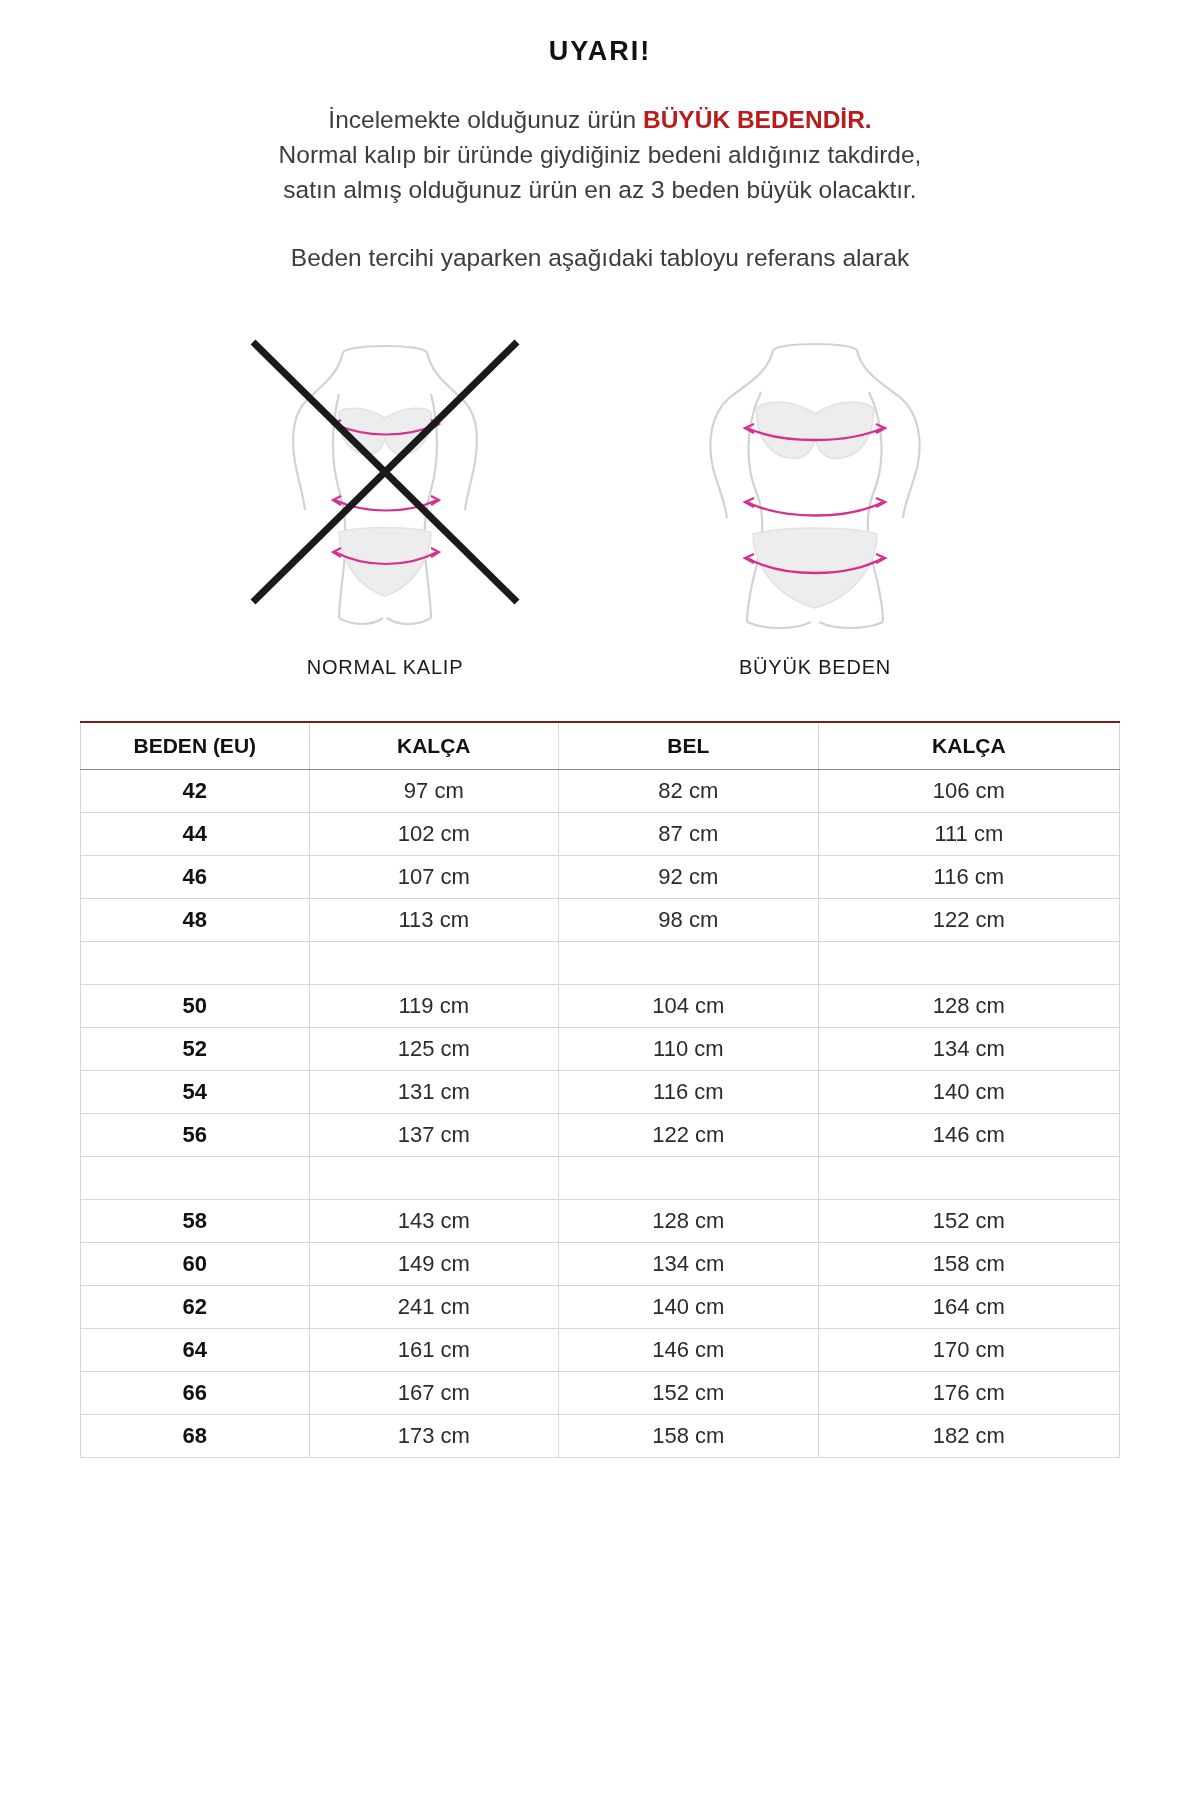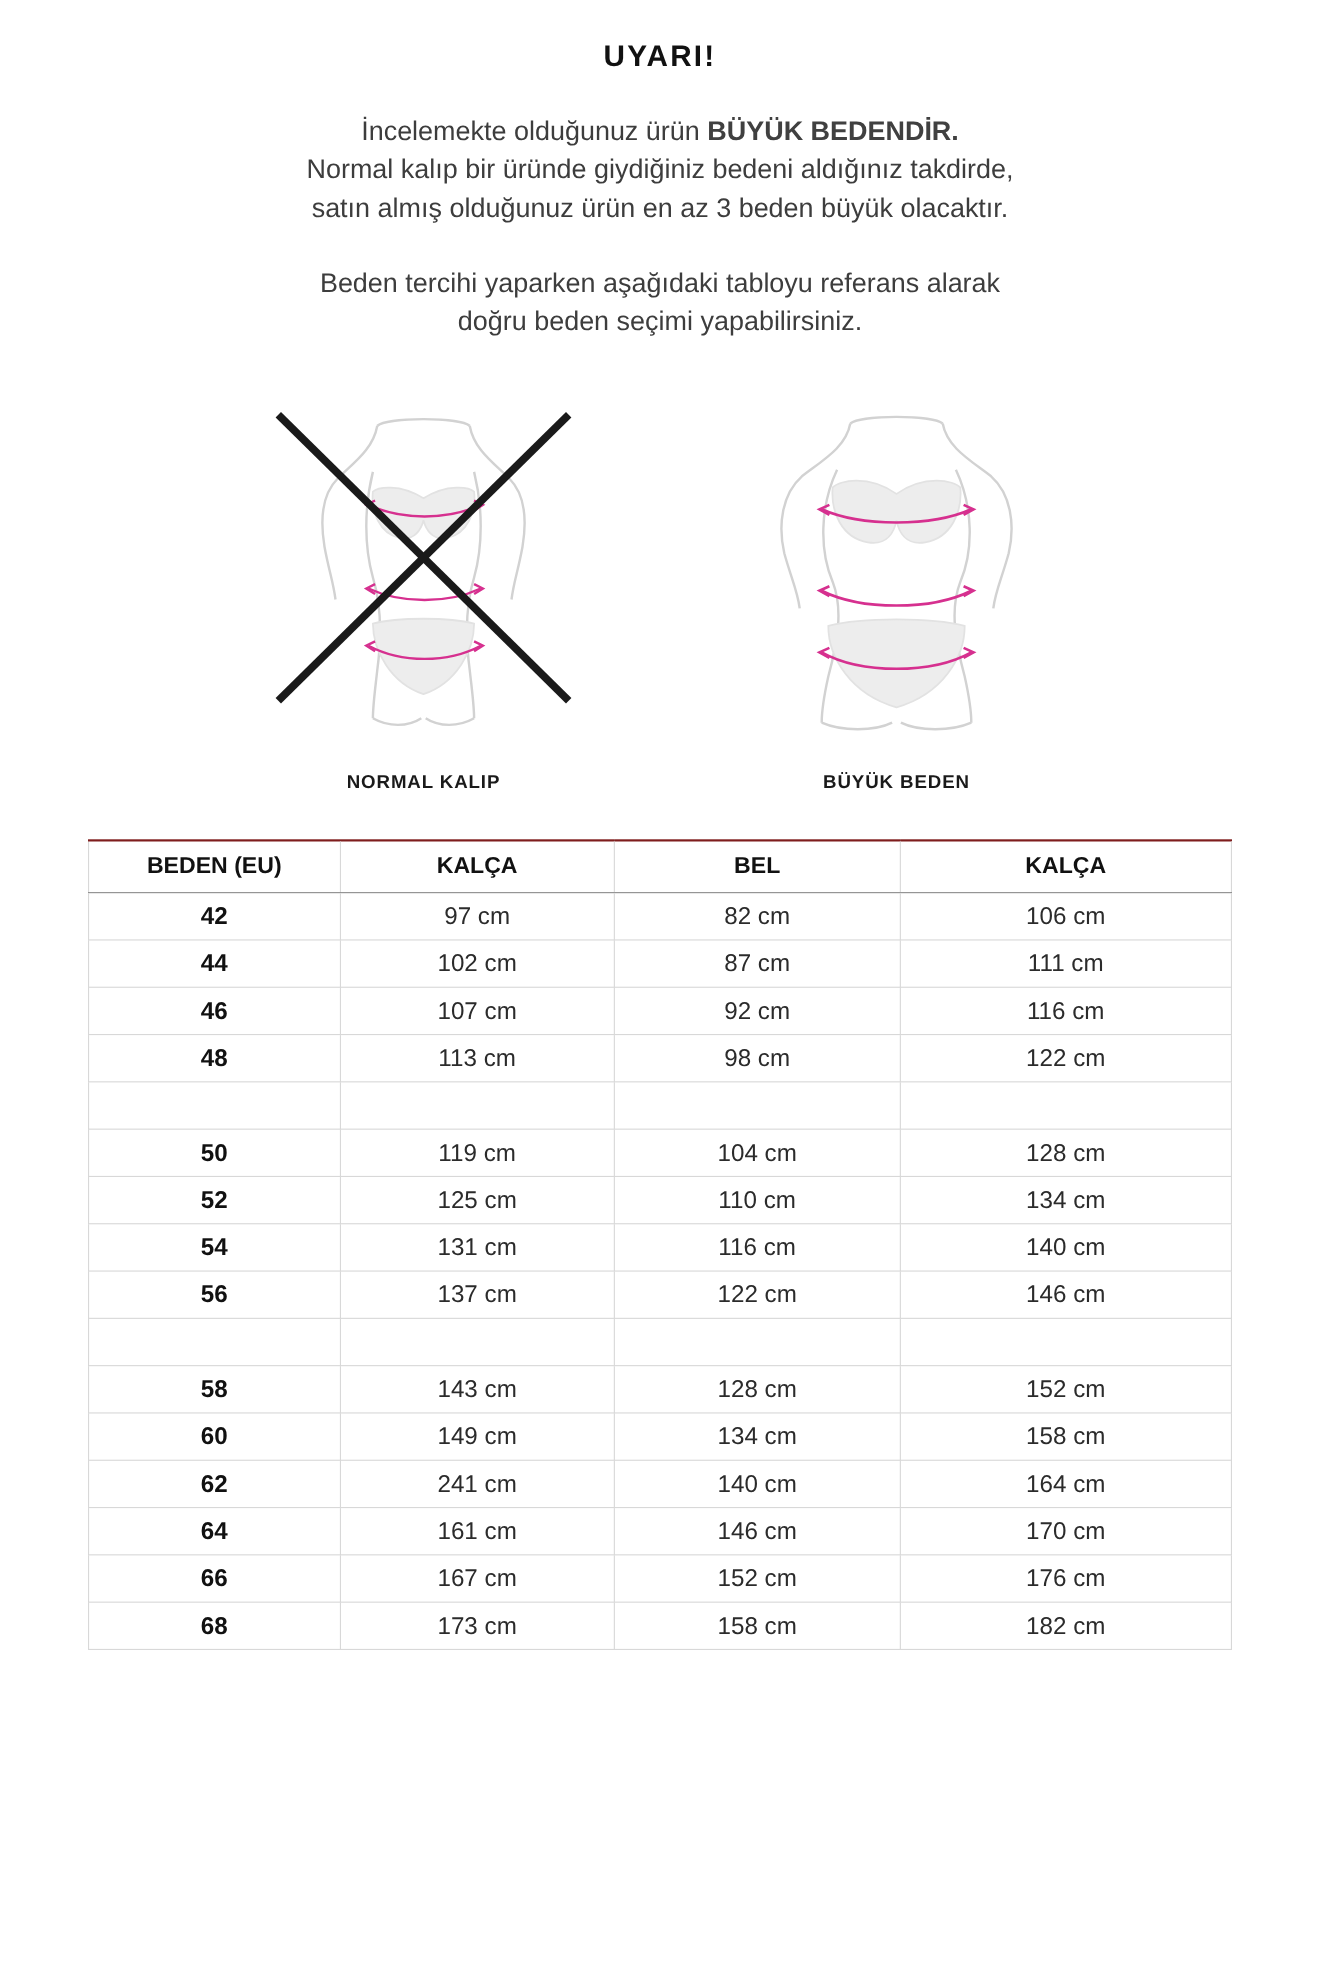--- a/index.html
+++ b/index.html
@@ -37,7 +37,7 @@
   }
   .intro .strong {
     font-weight: bold;
-    color: #404040;
+    color: #b91c1c;
   }
   .intro p {
     margin: 0;

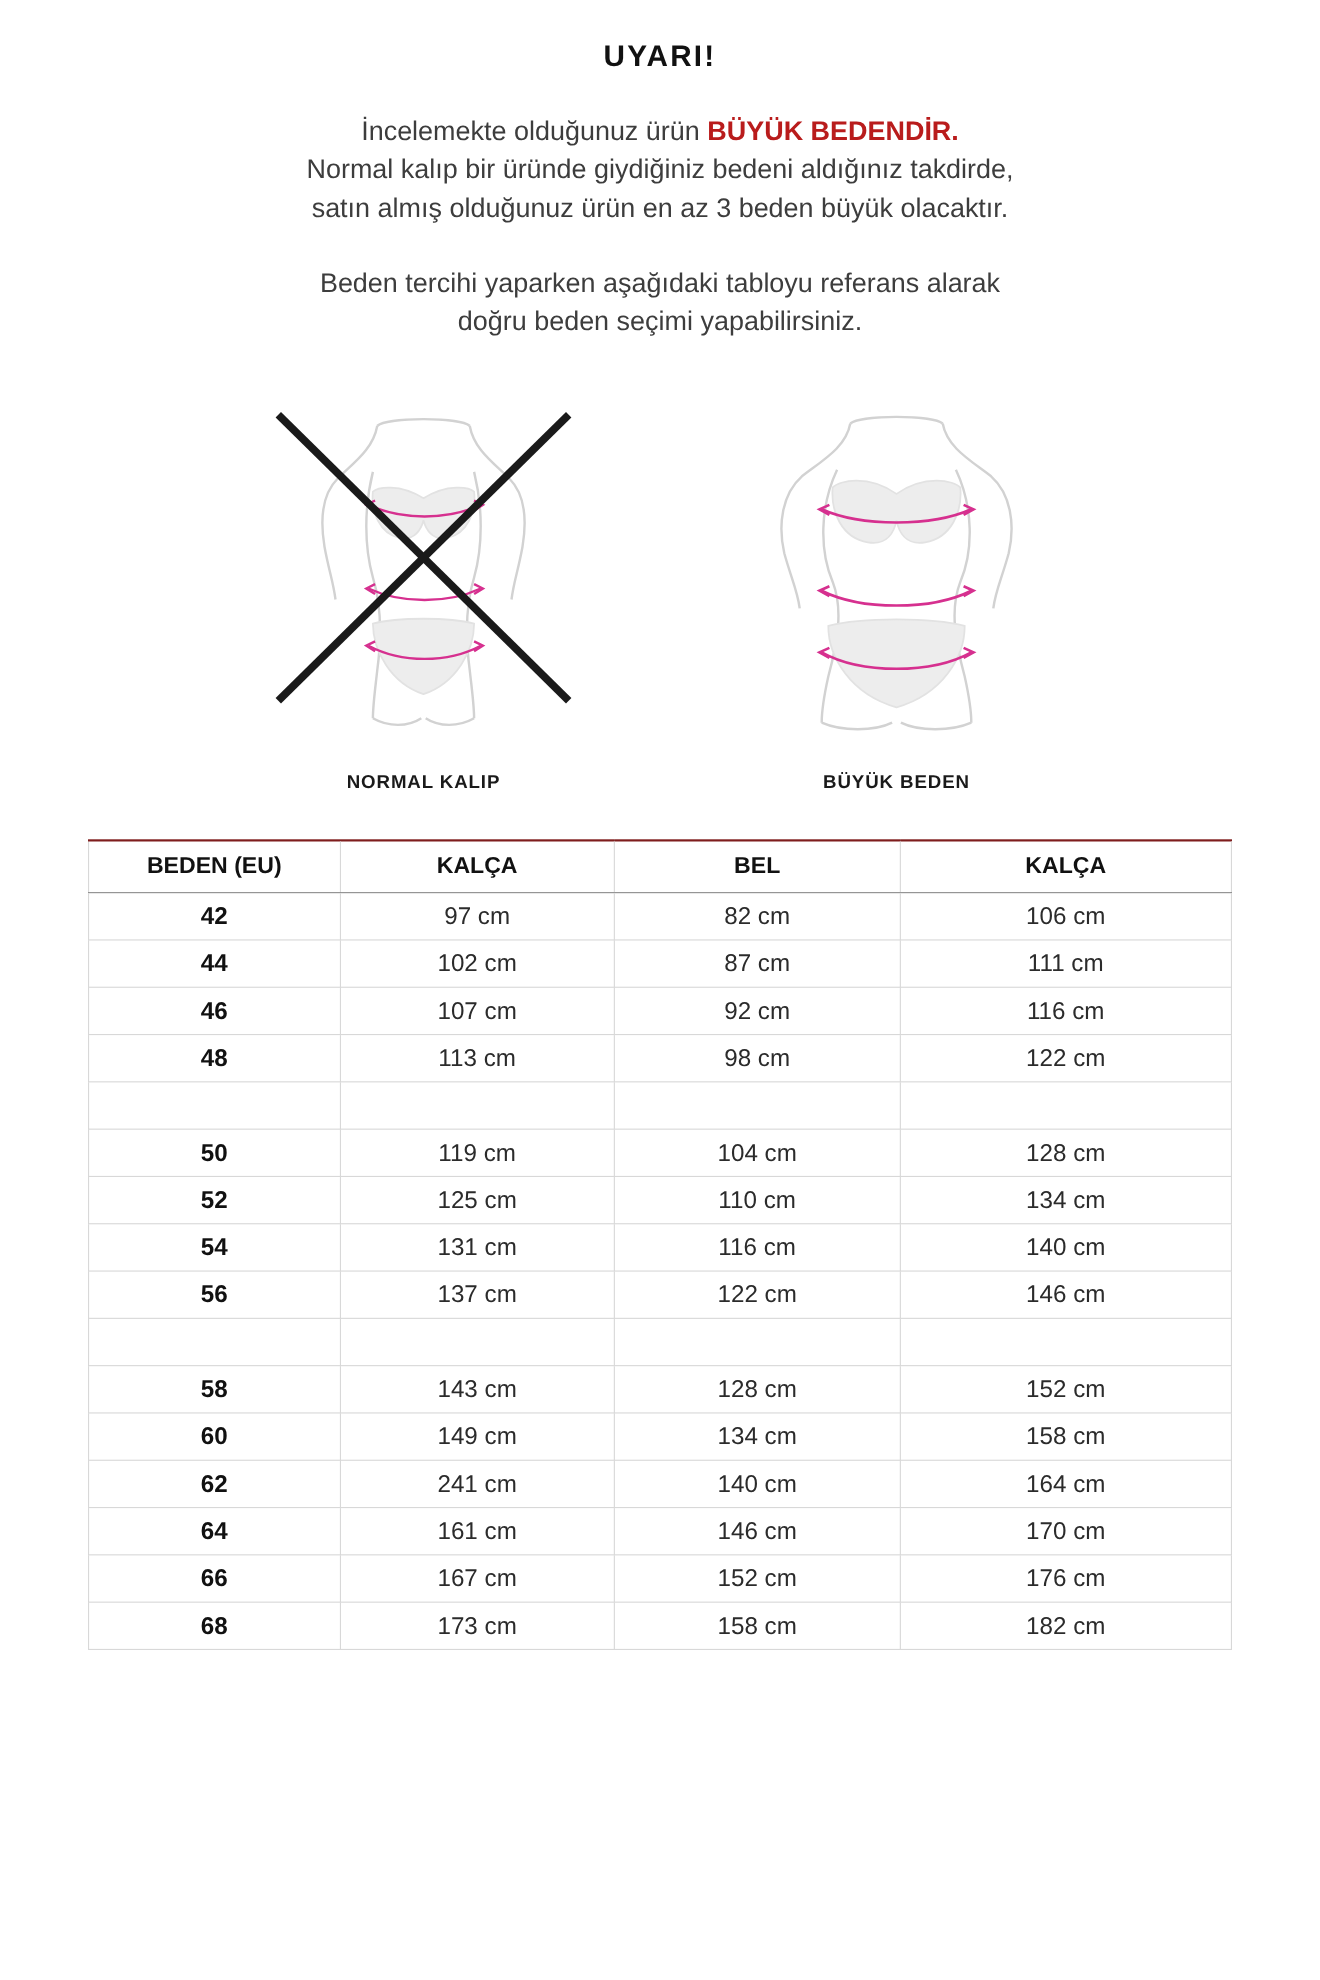--- a/index.html
+++ b/index.html
@@ -123,7 +123,6 @@
     </p>
     <p class="second">
       <span>Beden tercihi yaparken aşağıdaki tabloyu referans alarak</span><br>
-      <span>doğru beden seçimi yapabilirsiniz.</span>
     </p>
   </div>
 

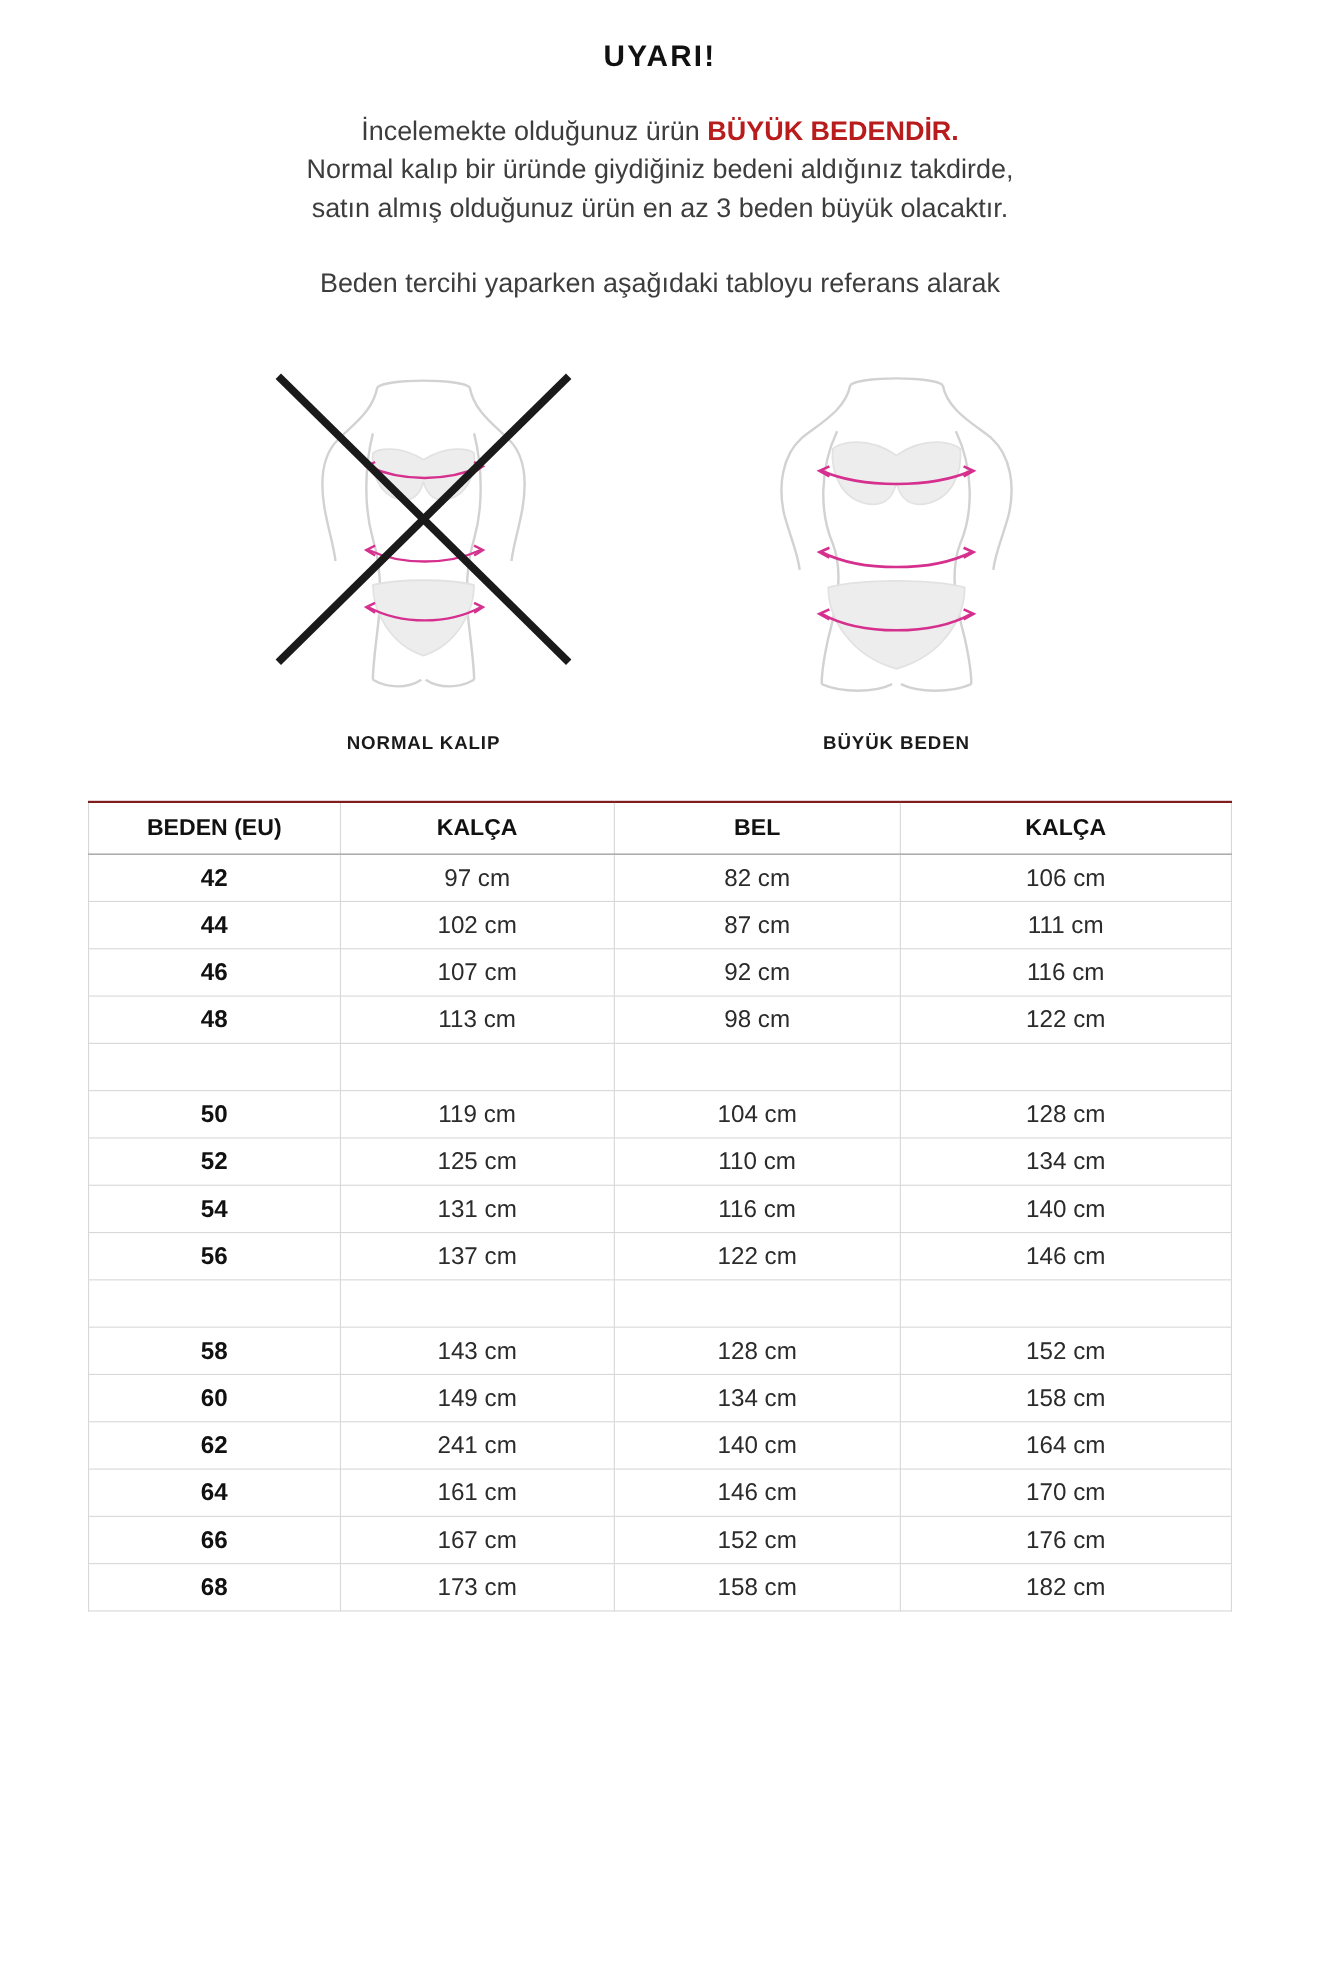--- a/index.html
+++ b/index.html
@@ -64,9 +64,9 @@
     height: 300px;
   }
   .figure-caption {
-    margin-top: 32px;
-    font-size: 17px;
-    font-weight: bold;
+    margin-top: 22px;
+    font-size: 20px;
+    font-weight: normal;
     letter-spacing: 0.8px;
     color: #1a1a1a;
   }

